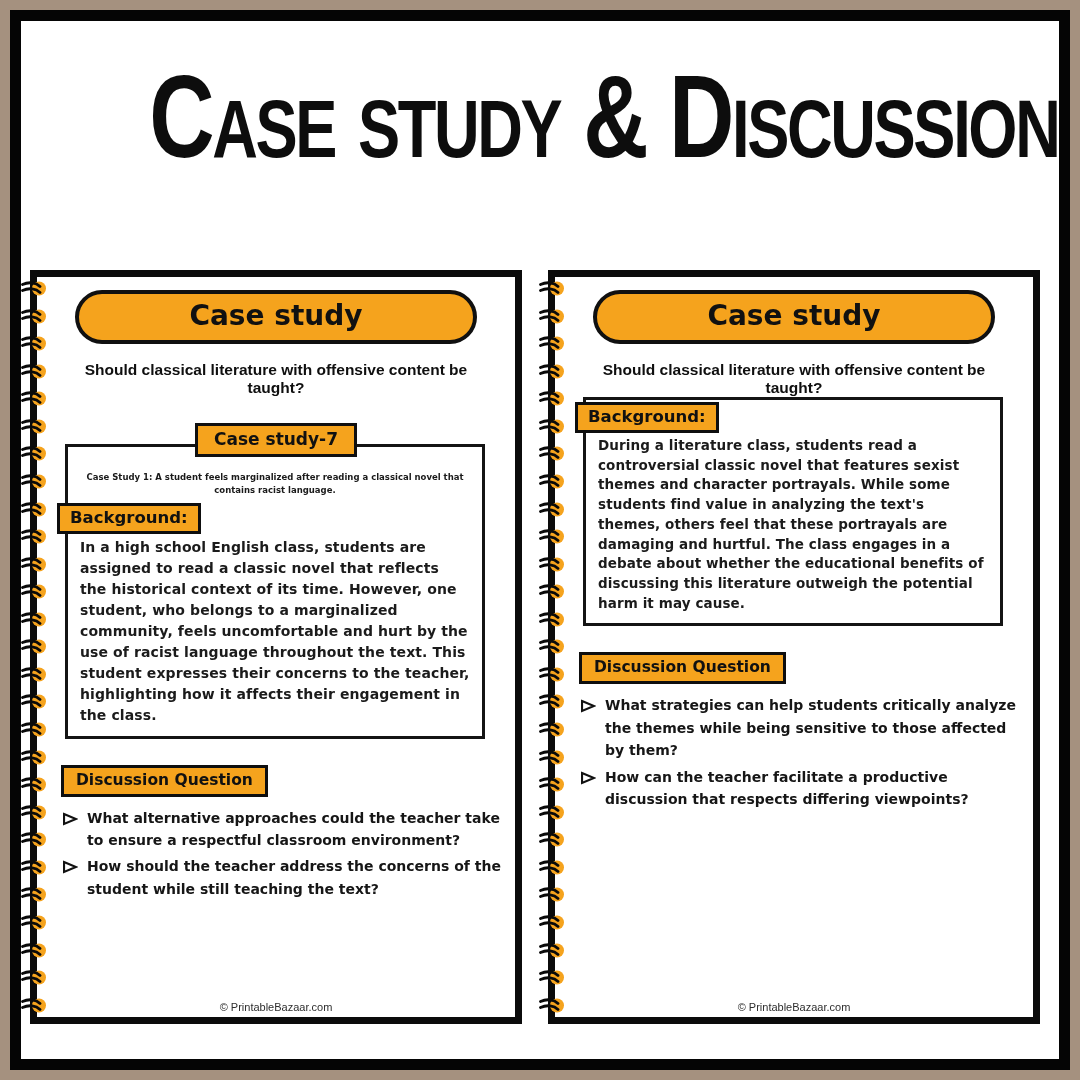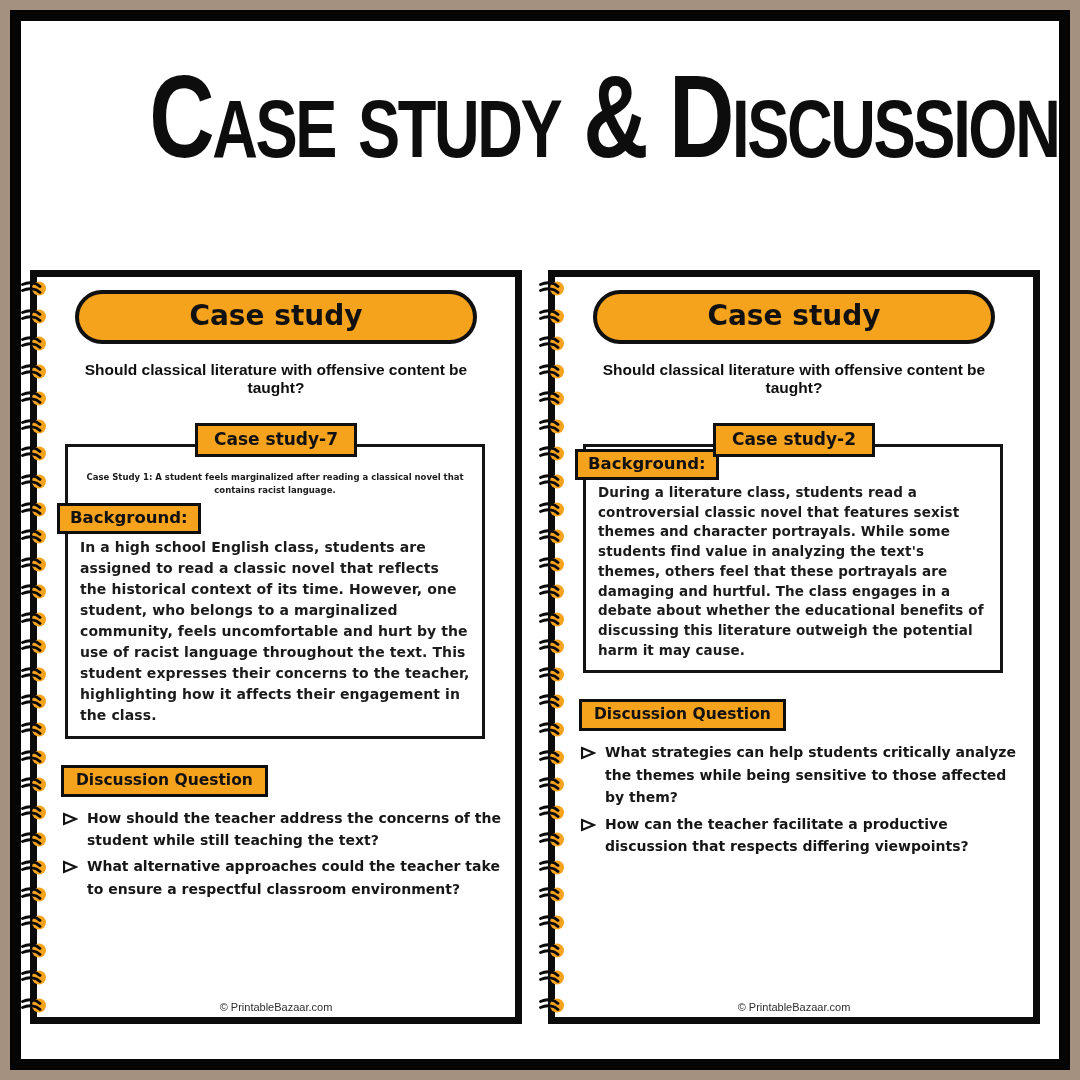--- a/index.html
+++ b/index.html
@@ -480,7 +480,6 @@
 
     <div class="subtitle">Should classical literature with offensive content be taught?</div>
 
-    <div class="tag">Case study-2</div>
 
     <div class="case-box">
       <div class="bg-label">Background:</div>

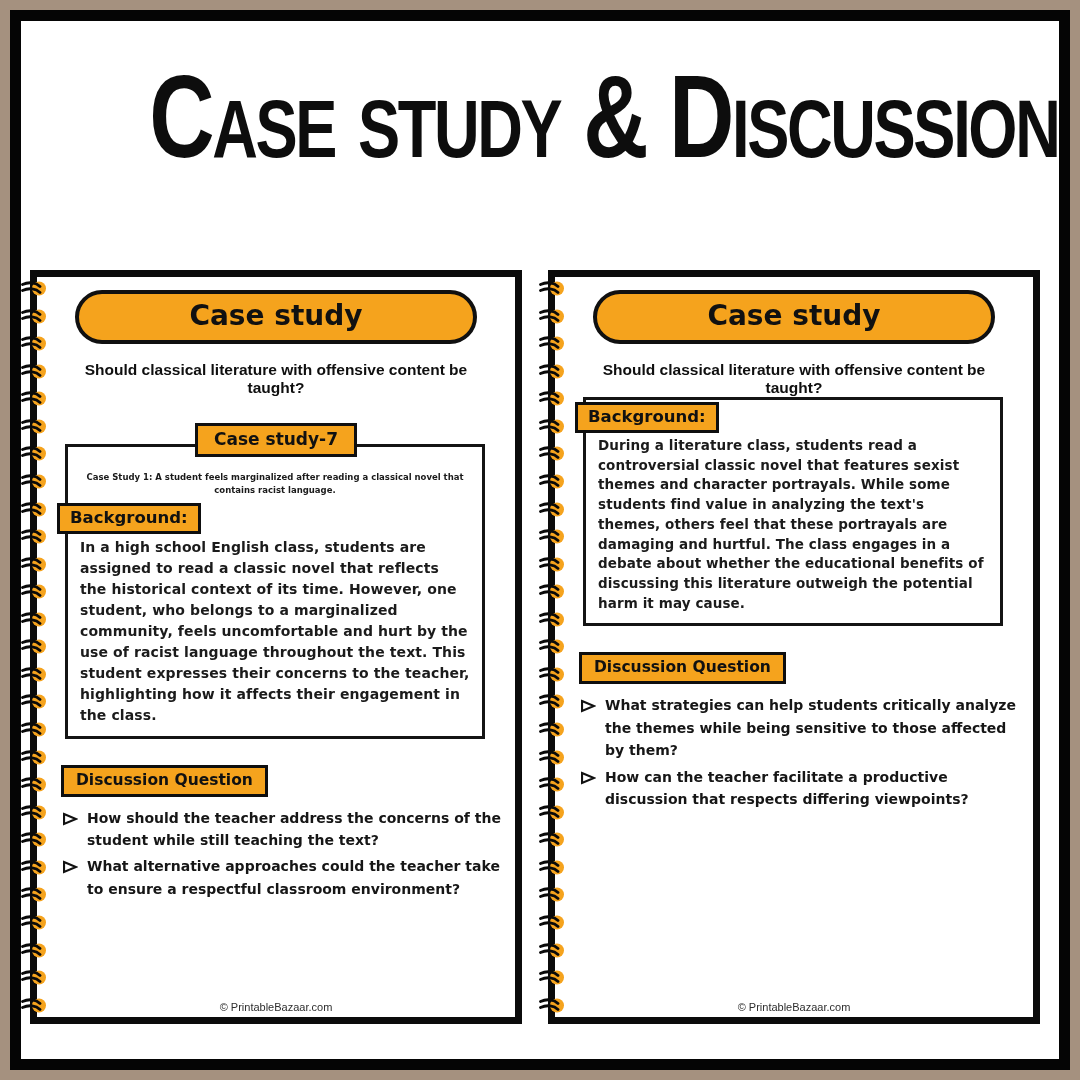--- a/index.html
+++ b/index.html
@@ -320,7 +320,7 @@
               <polygon points="1,2 13,7 1,12" fill="none" stroke="#111" stroke-width="2.2"></polygon>
             </svg>
         </span>
-        <span class="q-text">How should the teacher address the concerns of the student while still teaching the text?</span>
+        <span class="q-text">What alternative approaches could the teacher take to ensure a respectful classroom environment?</span>
       </div>
       <div class="question">
         <span class="q-marker">
@@ -328,7 +328,7 @@
               <polygon points="1,2 13,7 1,12" fill="none" stroke="#111" stroke-width="2.2"></polygon>
             </svg>
         </span>
-        <span class="q-text">What alternative approaches could the teacher take to ensure a respectful classroom environment?</span>
+        <span class="q-text">How should the teacher address the concerns of the student while still teaching the text?</span>
       </div>
     </div>
 

